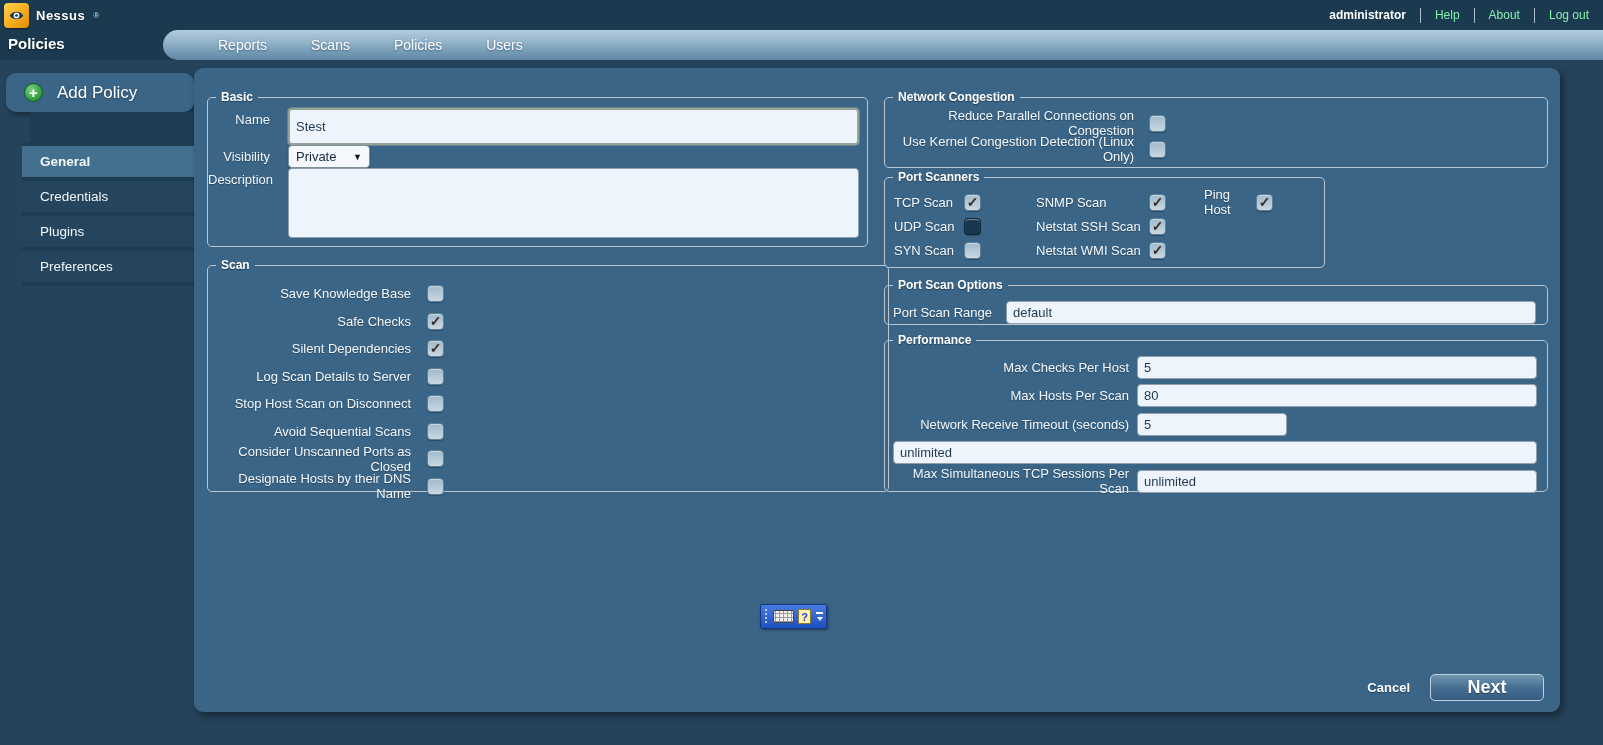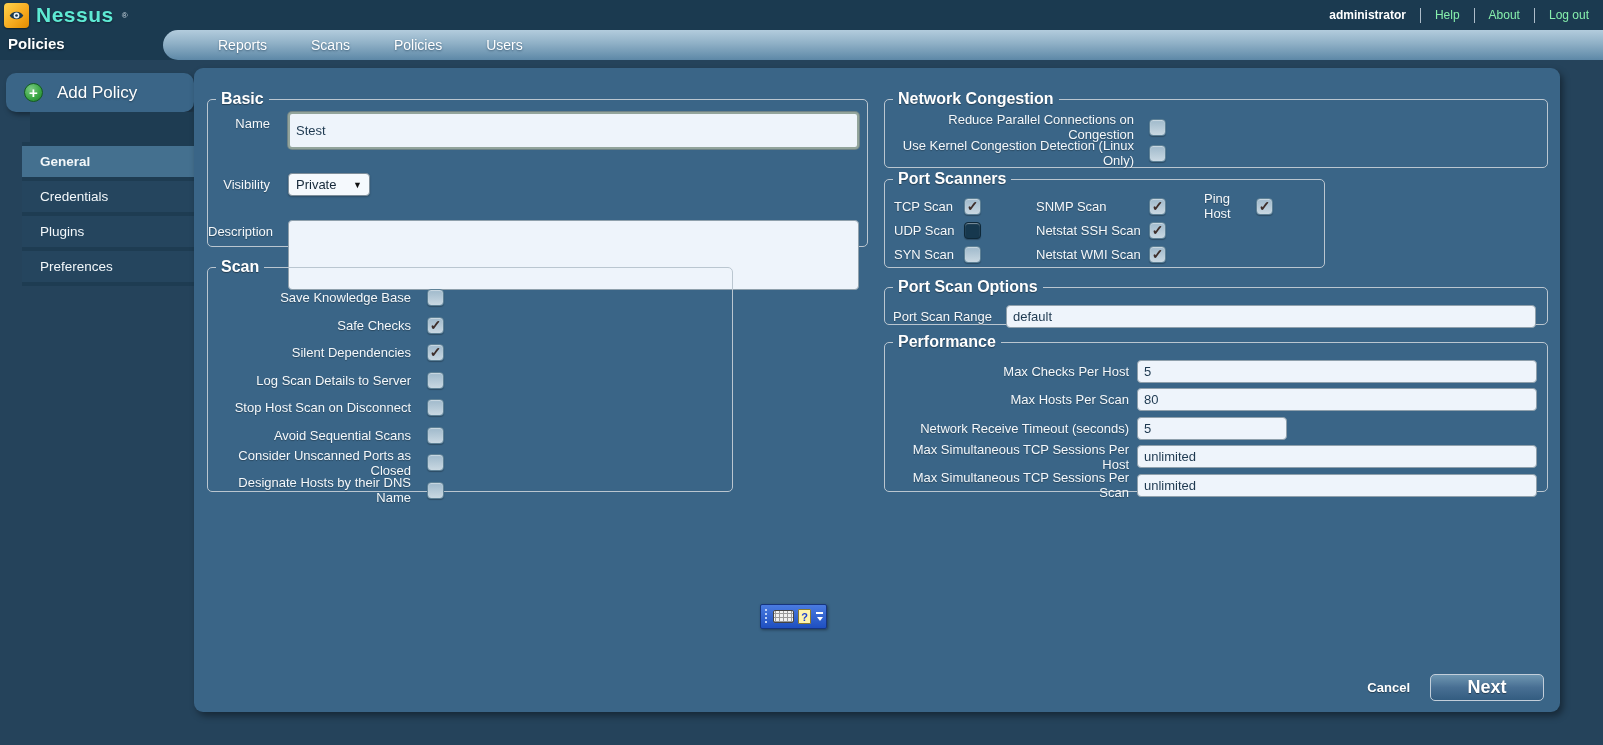--- a/index.html
+++ b/index.html
@@ -11,7 +11,7 @@
   .topbar { position:absolute; left:0; top:0; width:100%; height:30px; background:#1B3A50; display:flex; align-items:center; justify-content:space-between; }
   .brand { display:flex; align-items:center; gap:7px; padding-left:4px; }
   .logo { width:25px; height:25px; border-radius:4px; background:linear-gradient(135deg,#FFD34D,#F5A81C 60%,#E08A00); display:flex; align-items:center; justify-content:center; box-shadow:0 1px 2px rgba(0,0,0,.5); }
-  .brand-name { color:#5eead4; font-size:21px; font-weight:bold; letter-spacing:.5px; text-shadow:0 1px 2px rgba(0,0,0,.4); }
+  .brand-name { color:#ffffff; font-size:13px; font-weight:bold; letter-spacing:.5px; text-shadow:0 1px 2px rgba(0,0,0,.4); }
   .brand-reg { color:#cfdce6; font-size:8px; vertical-align:top; margin-left:1px; }
   .top-links { display:flex; align-items:center; gap:14px; padding-right:14px; color:#fff; font-size:12px; }
   .top-links .user { font-weight:bold; }

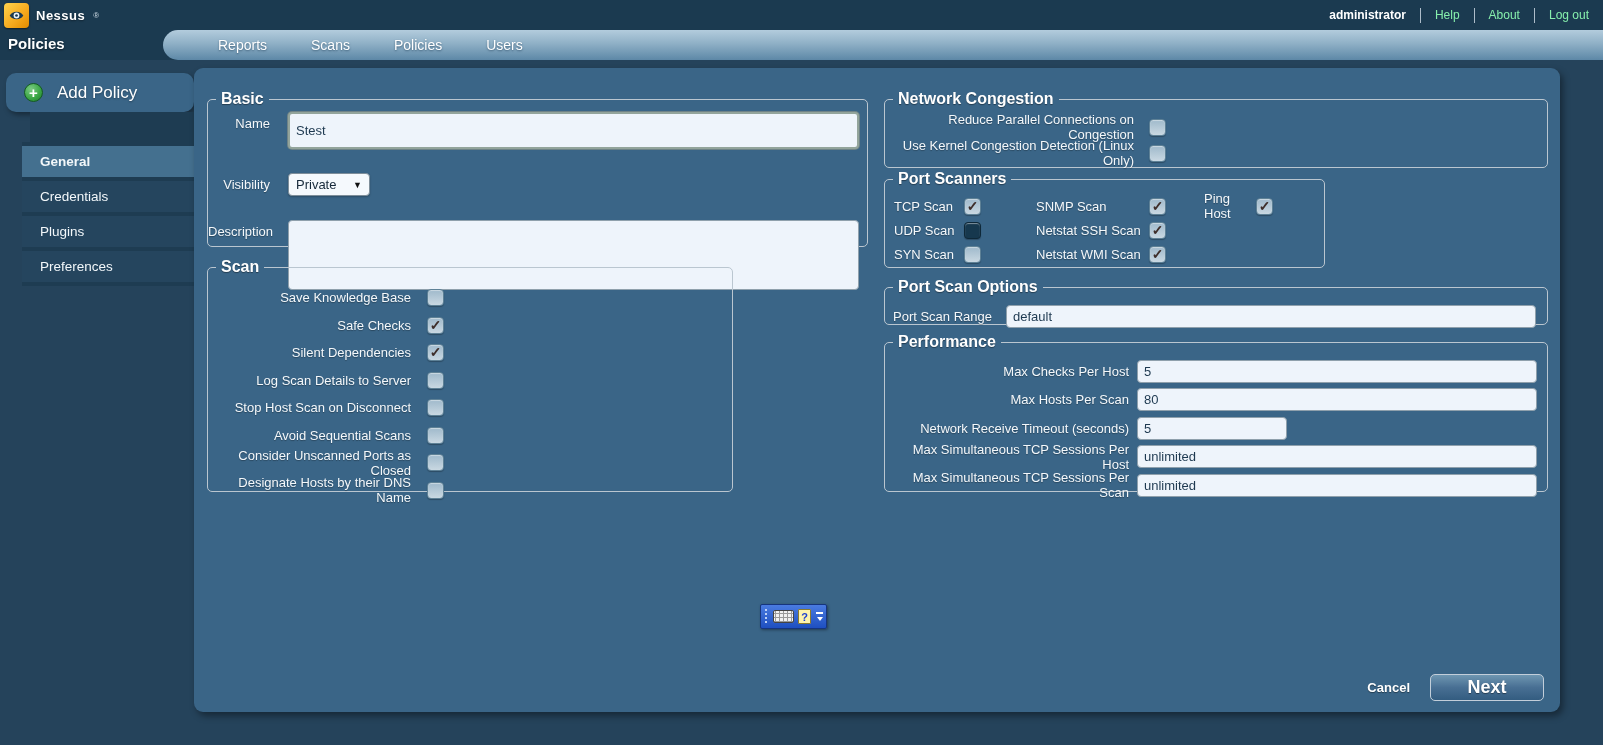--- a/index.html
+++ b/index.html
@@ -36,7 +36,7 @@
   
   .panel { position:absolute; left:194px; top:68px; width:1366px; height:644px; background:#3A6587; border-radius:9px; box-shadow:3px 4px 7px rgba(0,0,0,.4); }
   fieldset { position:absolute; border:1px solid #BAC6D0; border-radius:5px; }
-  legend { color:#fff; font-size:16px; font-weight:bold; margin-left:8px; padding:0 5px; text-shadow:0 1px 1px rgba(0,0,0,.4); }
+  legend { color:#fff; font-size:12px; font-weight:bold; margin-left:8px; padding:0 5px; text-shadow:0 1px 1px rgba(0,0,0,.4); }
   .lbl { color:#F4F8FB; font-size:13px; text-shadow:0 1px 1px rgba(0,0,0,.3); }
 
   .fs-basic   { left:13px;  top:22px;  width:661px; height:157px; padding-top:4px; }

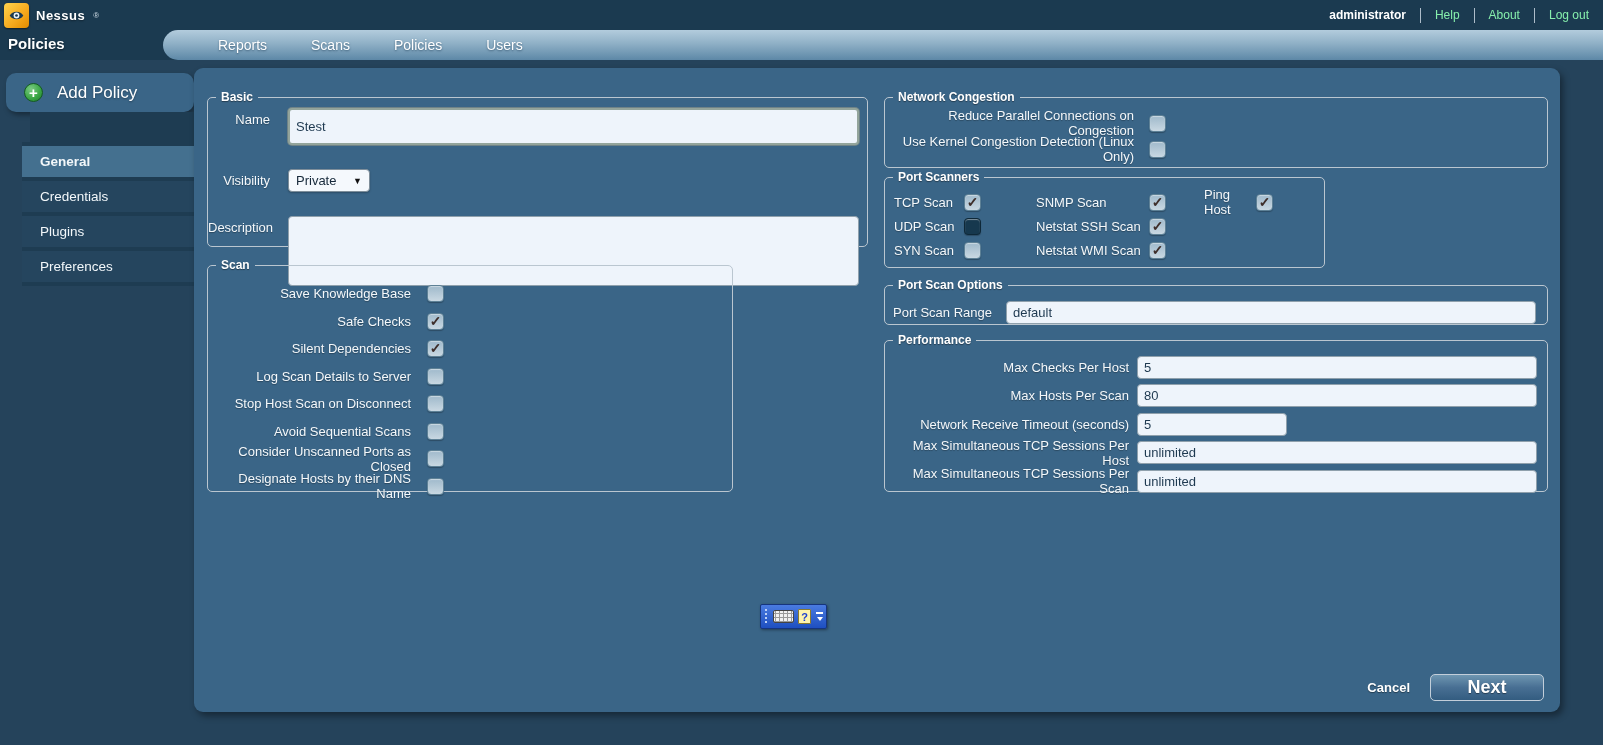--- a/index.html
+++ b/index.html
@@ -46,7 +46,7 @@
   .fs-psopt   { left:690px; top:210px; width:664px; height:47px;  }
   .fs-perf    { left:690px; top:265px; width:664px; height:159px; padding-top:6px; }
 
-  .frow { display:flex; margin-bottom:24px; }
+  .frow { display:flex; margin-bottom:0; }
   .frow .lbl { width:62px; text-align:right; padding-top:4px; flex:none; }
   .frow .ctrl { margin-left:18px; }
 

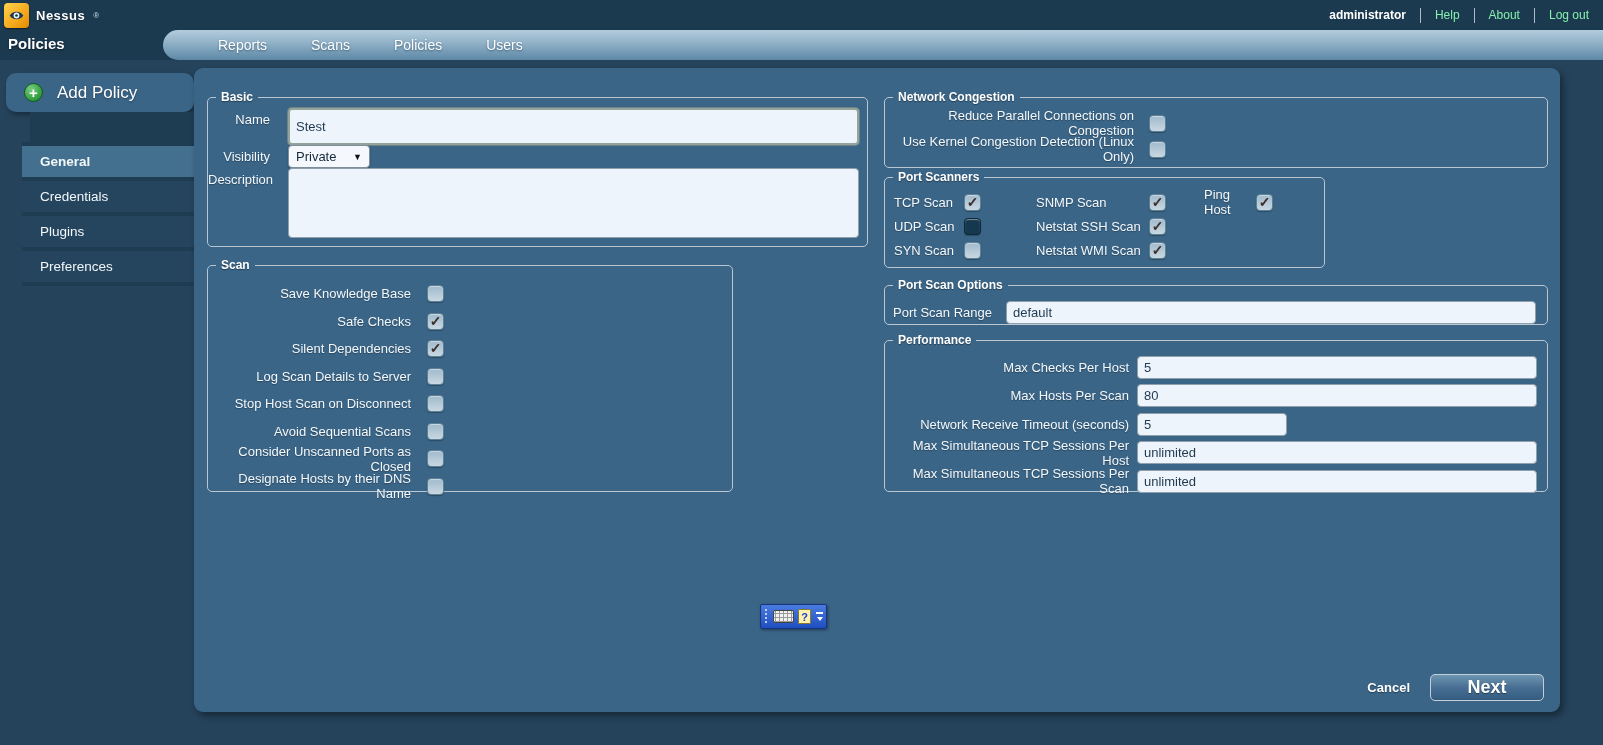--- a/index.html
+++ b/index.html
@@ -40,7 +40,7 @@
   .lbl { color:#F4F8FB; font-size:13px; text-shadow:0 1px 1px rgba(0,0,0,.3); }
 
   .fs-basic   { left:13px;  top:22px;  width:661px; height:157px; padding-top:4px; }
-  .fs-scan    { left:13px;  top:190px; width:526px; height:234px; padding-top:8px; }
+  .fs-scan    { left:13px;  top:190px; width:682px; height:234px; padding-top:8px; }
   .fs-netcong { left:690px; top:22px;  width:664px; height:78px;  padding-top:6px; }
   .fs-portsc  { left:690px; top:102px; width:441px; height:98px;  padding-top:6px; }
   .fs-psopt   { left:690px; top:210px; width:664px; height:47px;  }

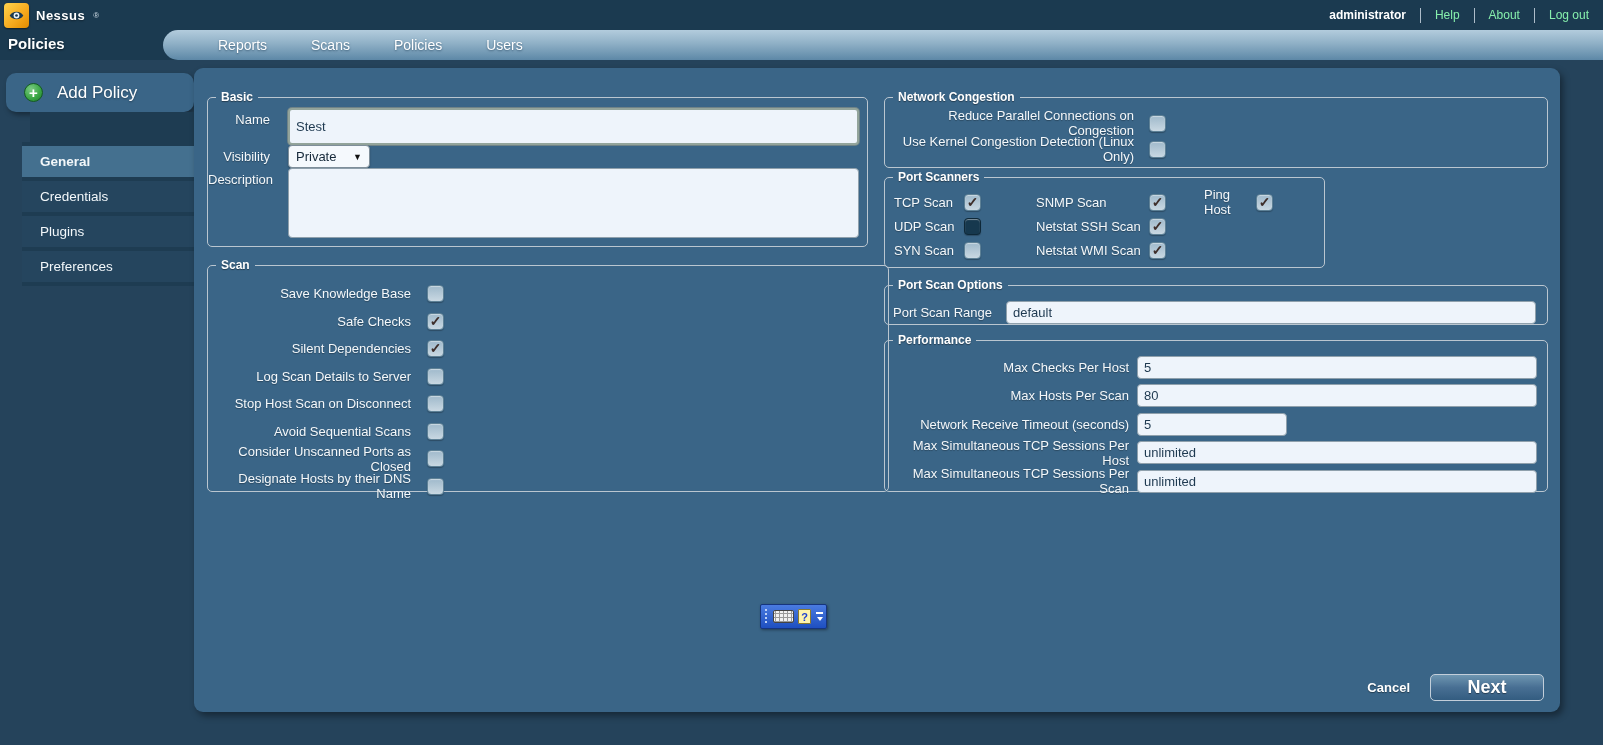--- a/index.html
+++ b/index.html
@@ -278,7 +278,6 @@
         <input class="text-input short" type="text" value="5" style="">
       </div>
       <div class="prow">
-        <span class="lbl">Max Simultaneous TCP Sessions Per Host</span>
         <input class="text-input long" type="text" value="unlimited" style="">
       </div>
       <div class="prow">

